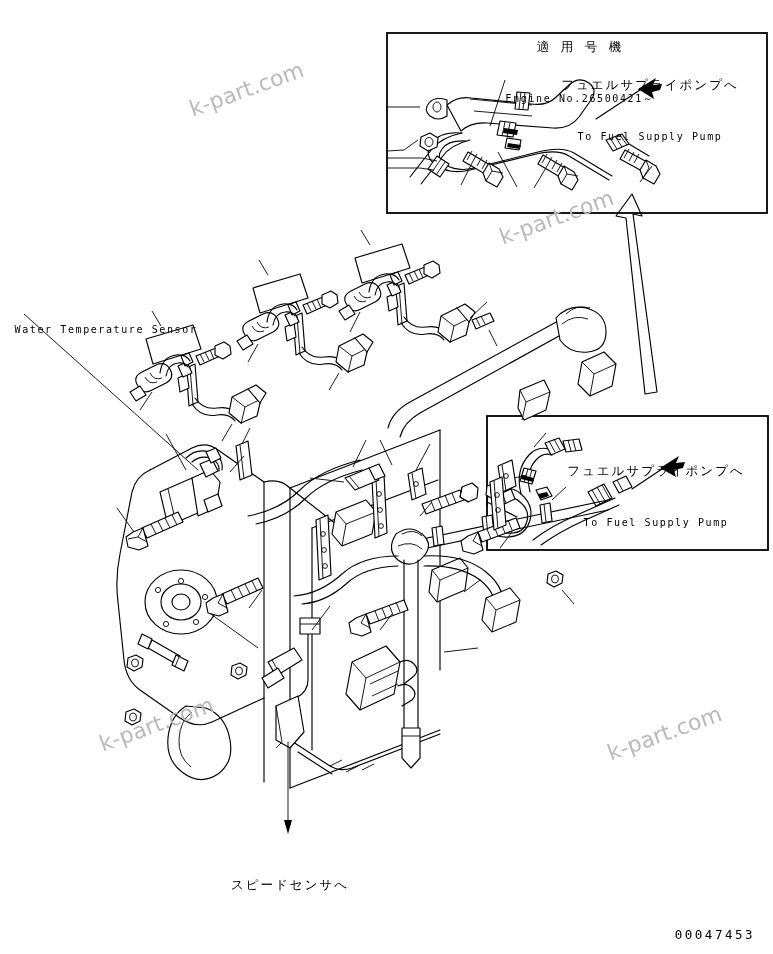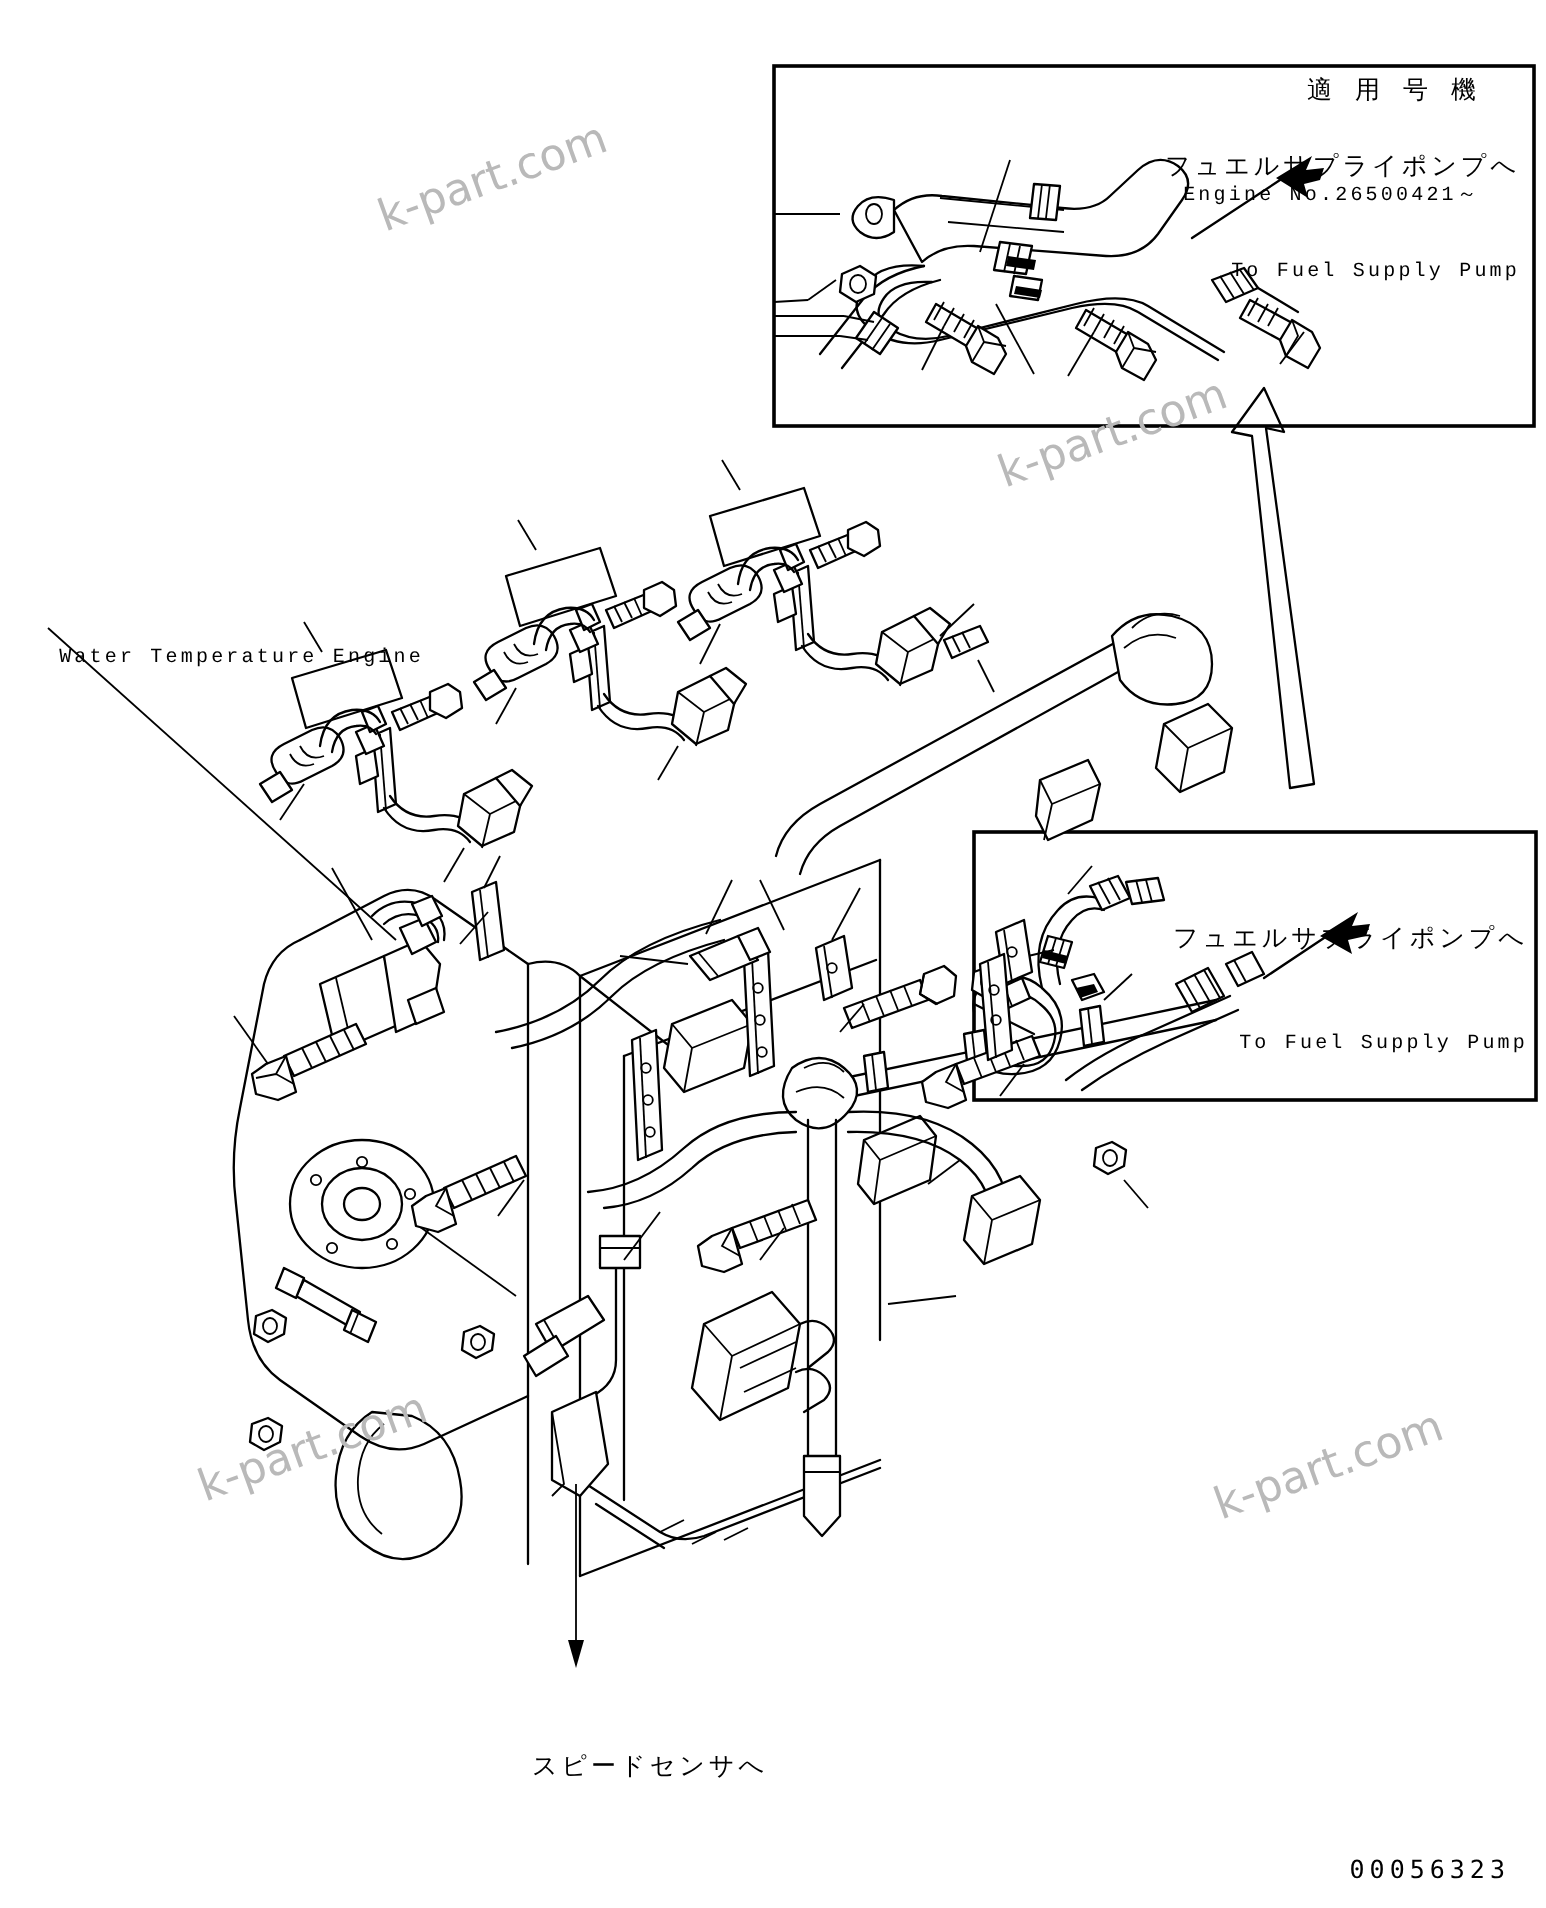--- a/index.html
+++ b/index.html
@@ -35,7 +35,7 @@
     font-family:"DejaVu Sans Mono", monospace;
     font-size:12.5px;letter-spacing:2.5px;color:#000;
   }
-  .ctr{text-align:right;font-family:Liberation Mono, monospace;}
+  .ctr{text-align:center;}
 </style>
 </head>
 <body>

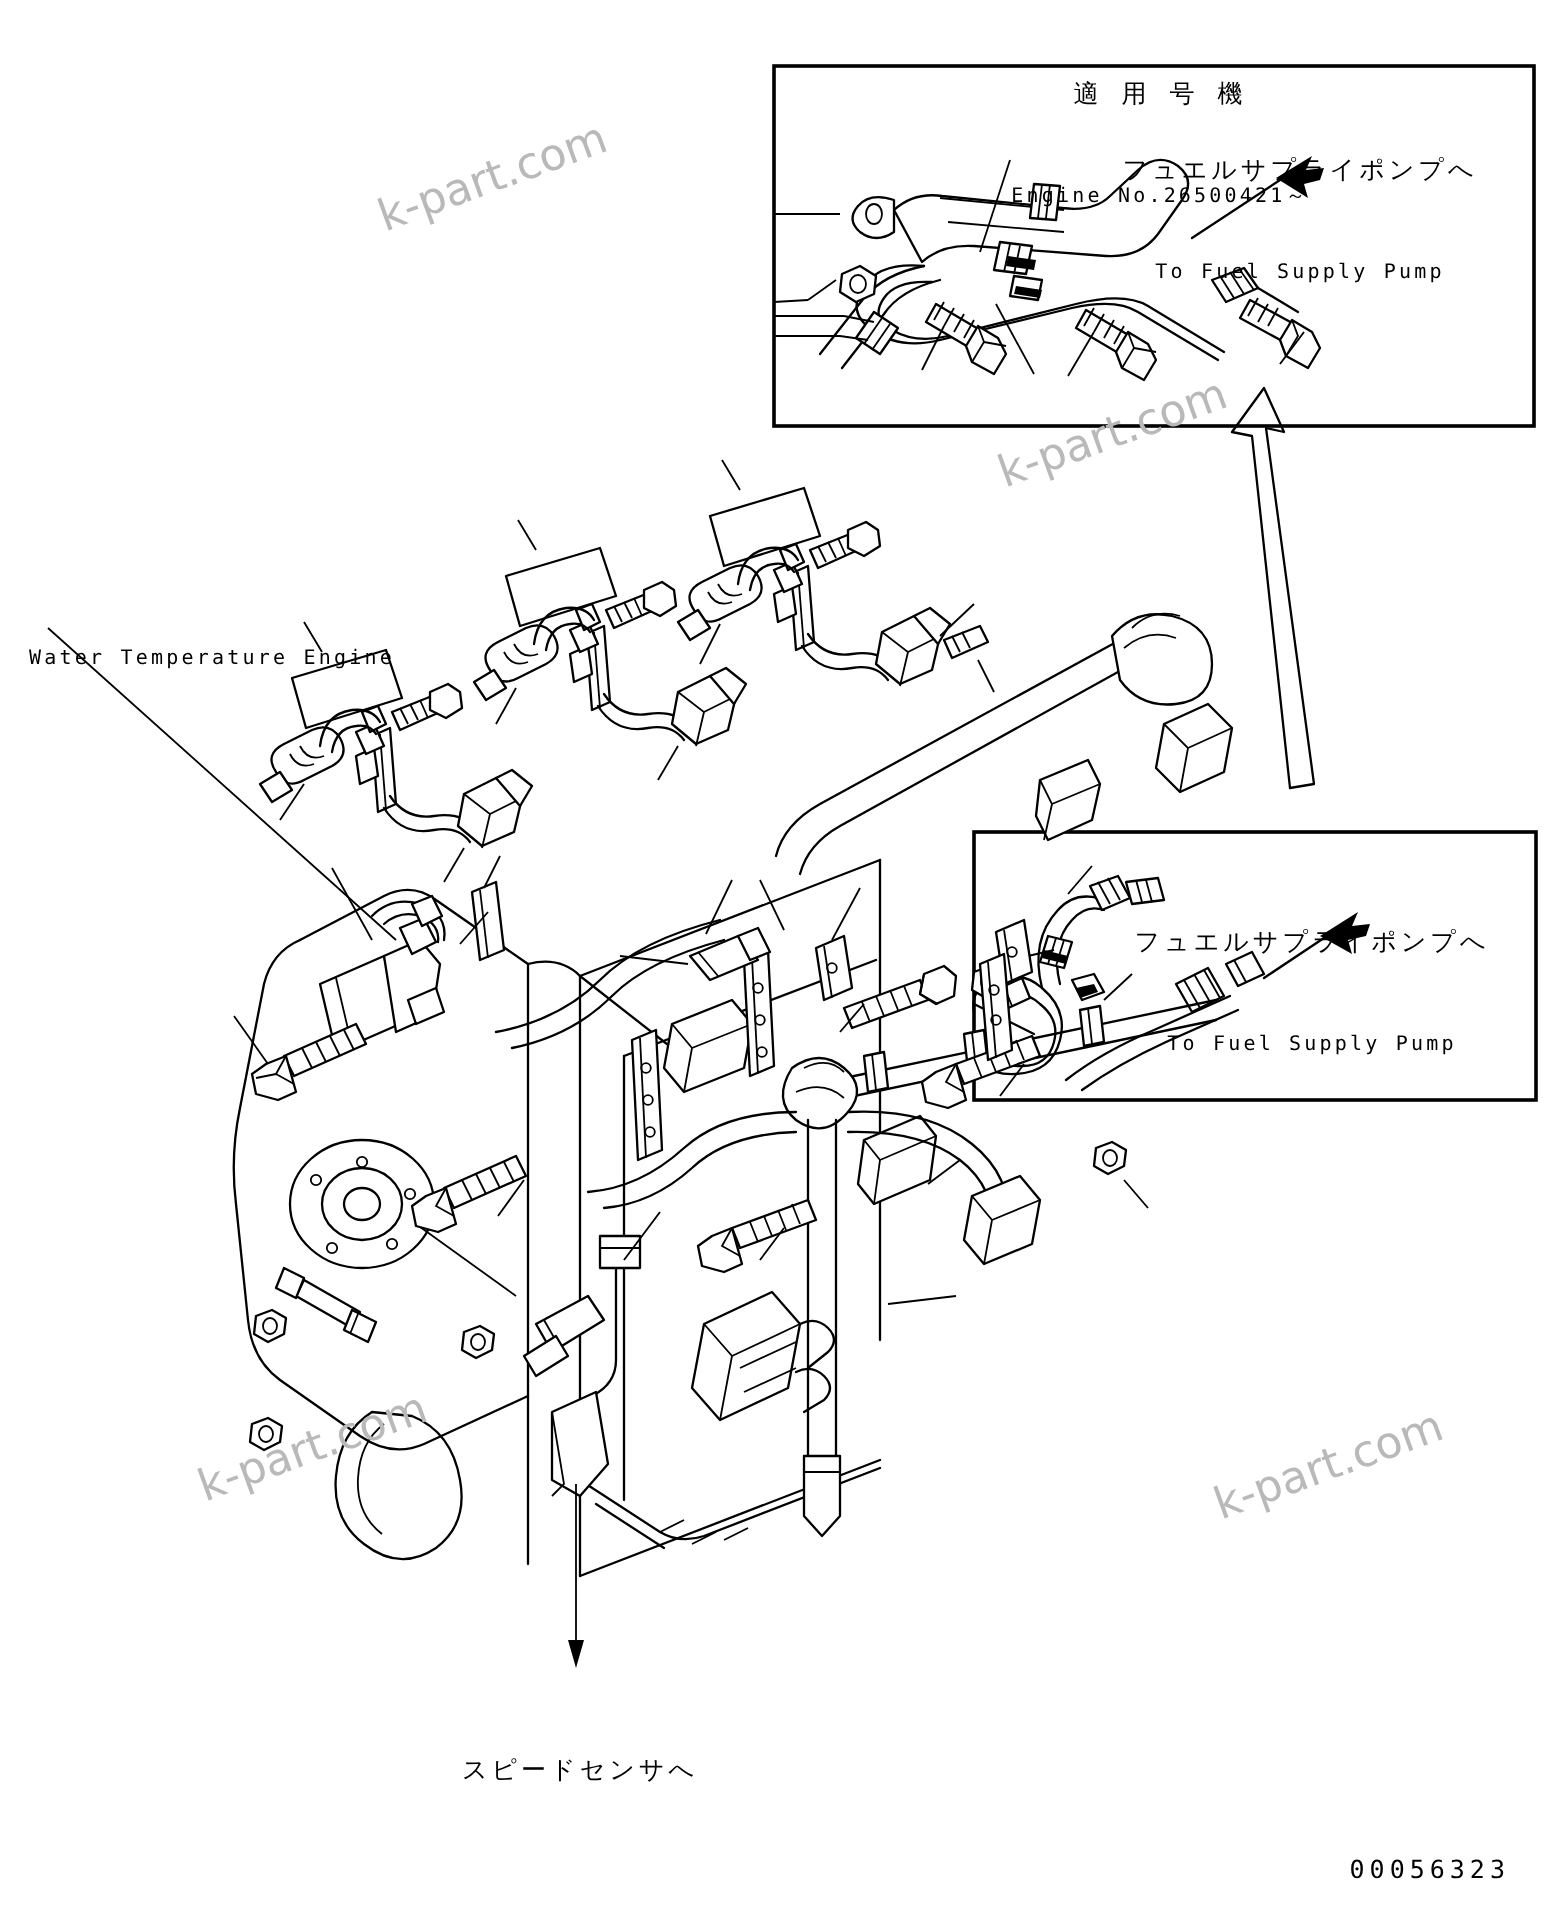--- a/index.html
+++ b/index.html
@@ -510,7 +510,7 @@
 </div>
 
 <div class="lbl ctr" style="left:0px;top:285px;width:212px;">
-  <span class="en">Water Temperature Engine</span>
+  <span class="en">Water Temperature Sensor</span>
 </div>
 
 <div class="lbl ctr" style="left:196px;top:838px;width:188px;">

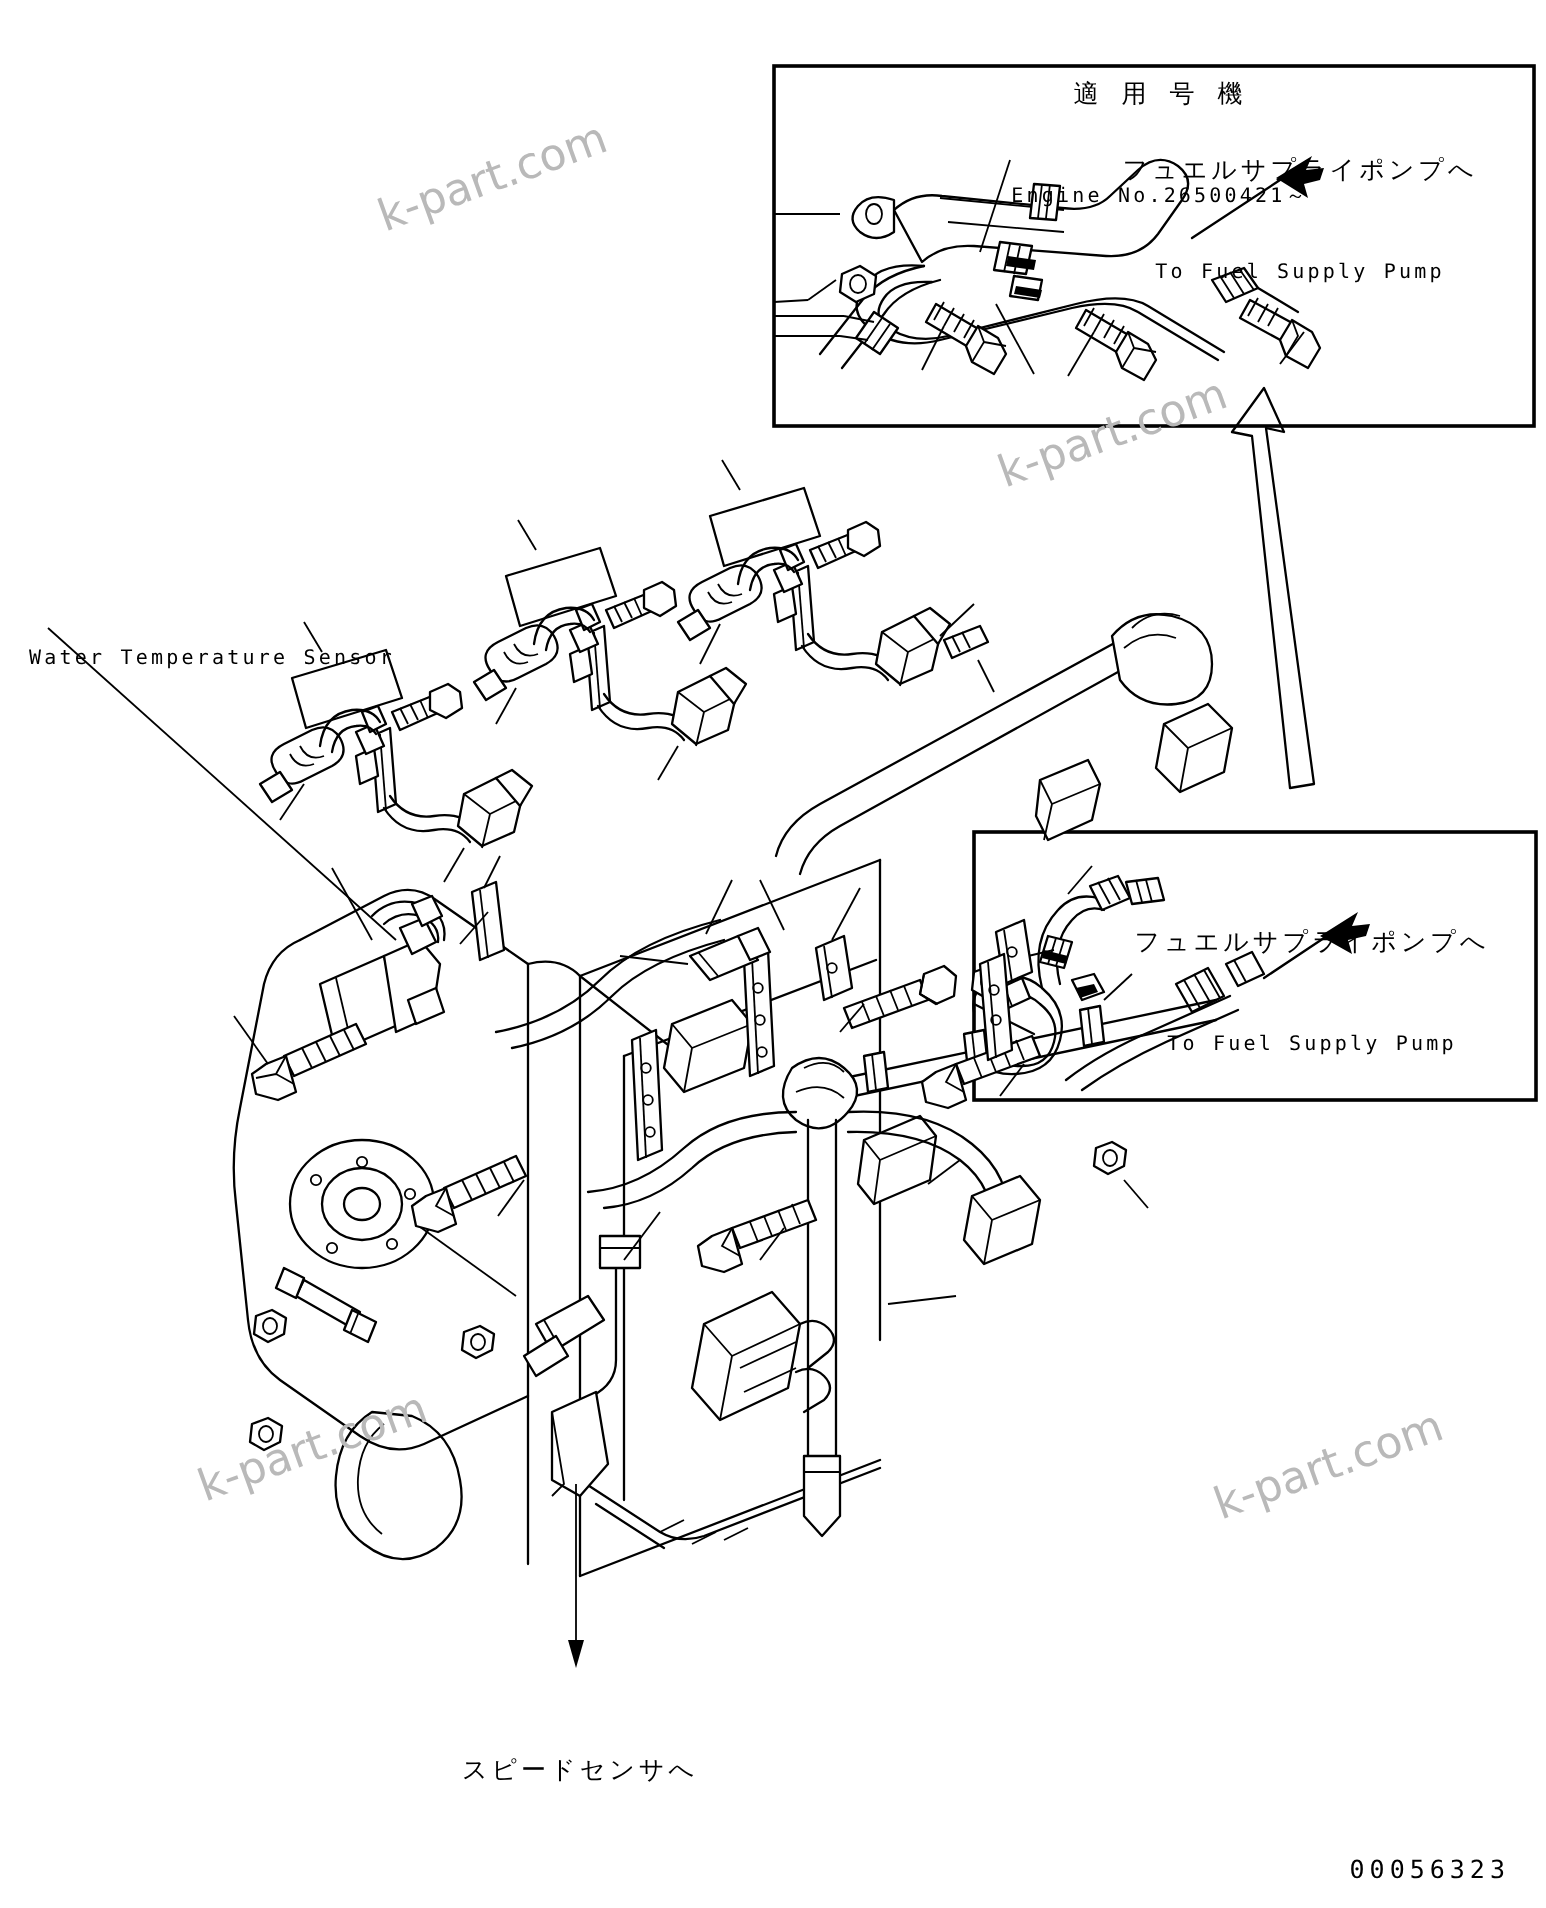--- a/index.html
+++ b/index.html
@@ -522,7 +522,7 @@
 <div class="wm" style="left:96px;top:733px;">k-part.com</div>
 <div class="wm" style="left:604px;top:742px;">k-part.com</div>
 
-<div id="partno">00056323</div>
+<div id="partno">00047453</div>
 
 </div>
 

